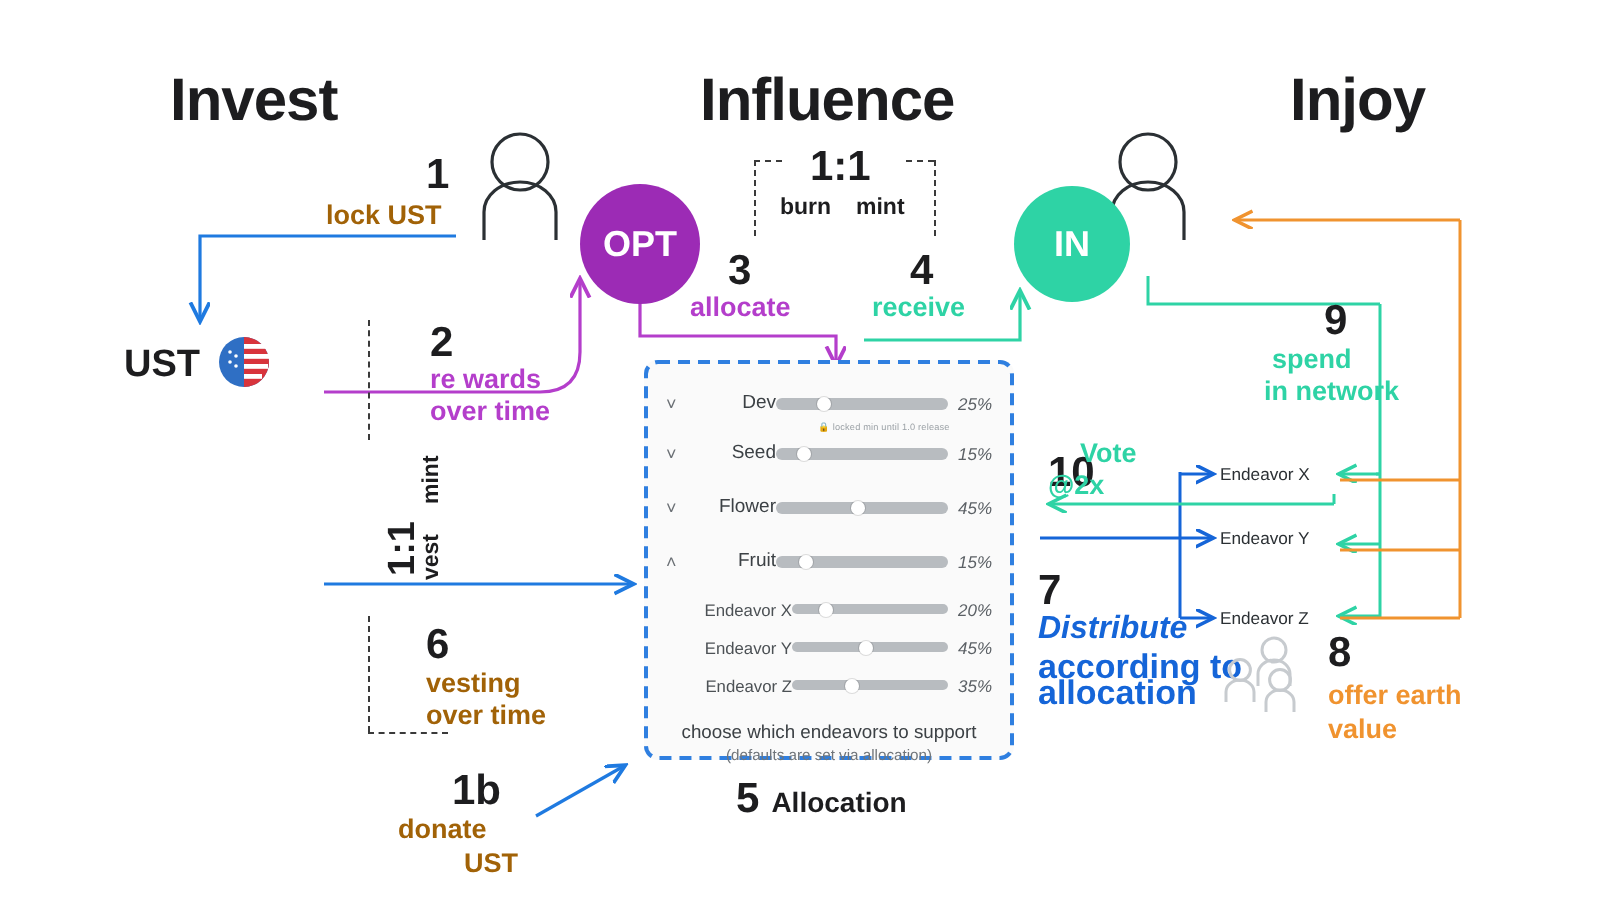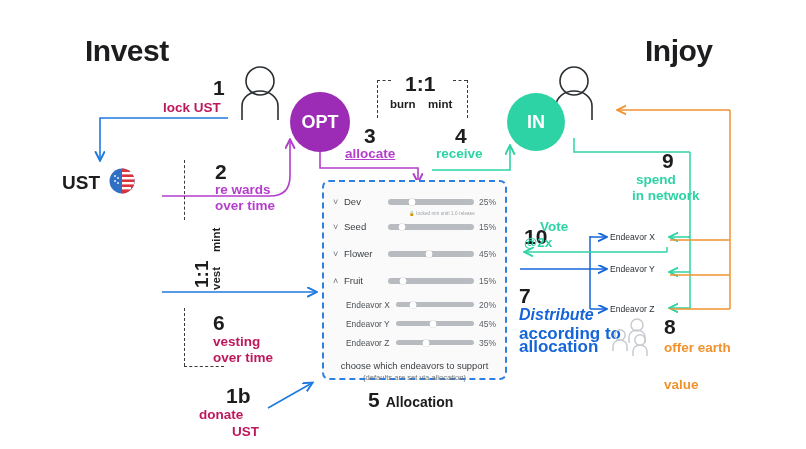--- a/index.html
+++ b/index.html
@@ -157,6 +157,7 @@
   </svg>
 
   <div class="abs heading" style="left:85px;top:34px;">Invest</div>
+  <div class="abs heading" style="left:350px;top:34px;">Influence</div>
   <div class="abs heading" style="left:645px;top:34px;">Injoy</div>
 
   <svg class="abs" style="left:236px;top:66px;" width="48" height="54">

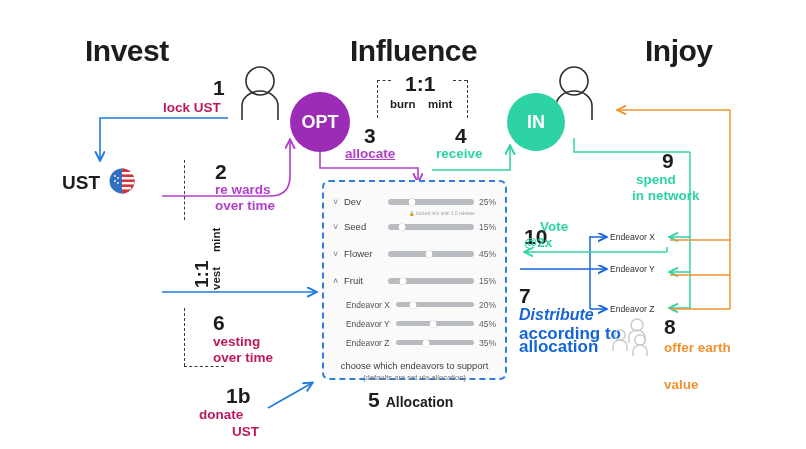--- a/index.html
+++ b/index.html
@@ -22,7 +22,7 @@
   
   .stepnum{font-size:21px;font-weight:700;color:#1d1d1f;line-height:1;}
   .steplbl{font-size:13.5px;font-weight:700;line-height:1.18;}
-  .steplbl.blue{color:#be185d;}
+  .steplbl.blue{color:#a16207;}
   .steplbl.purple{color:#b43ecb;}
   .steplbl.teal{color:#2ed3a5;}
   .steplbl.orange{color:#f0932f;}

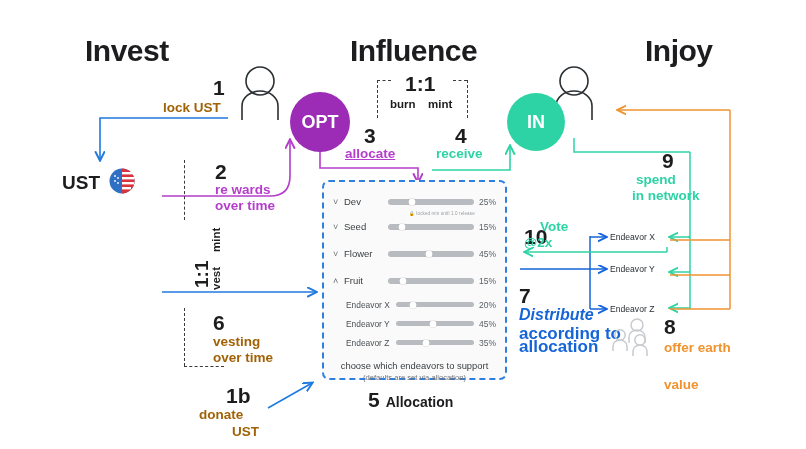--- a/index.html
+++ b/index.html
@@ -226,7 +226,7 @@
   <div class="abs token in" style="left:507px;top:93px;">IN</div>
 
   <div class="abs stepnum" style="left:364px;top:125px;">3</div>
-  <div class="abs steplbl purple" style="left:345px;top:146px;text-decoration:underline;">allocate</div>
+  <div class="abs steplbl purple" style="left:345px;top:146px;">allocate</div>
 
   <div class="abs stepnum" style="left:455px;top:125px;">4</div>
   <div class="abs steplbl teal" style="left:436px;top:146px;">receive</div>

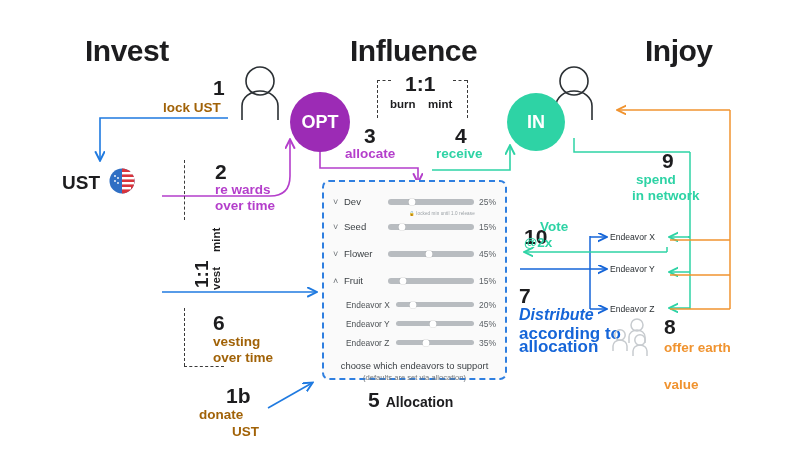--- a/index.html
+++ b/index.html
@@ -68,7 +68,7 @@
   }
   .alloc-row{display:flex;align-items:center;height:19px;}
   .chev{width:11px;font-size:9px;color:#6b7075;text-align:left;}
-  .alloc-name{font-size:9.5px;color:#3c4145;width:44px;}
+  .alloc-name{font-size:9.5px;color:#3c4145;width:44px;text-align:right;}
   .bar{flex:1;height:6px;background:#b8bcc0;border-radius:3px;position:relative;}
   .knob{
     position:absolute;top:50%;transform:translate(-50%,-50%);

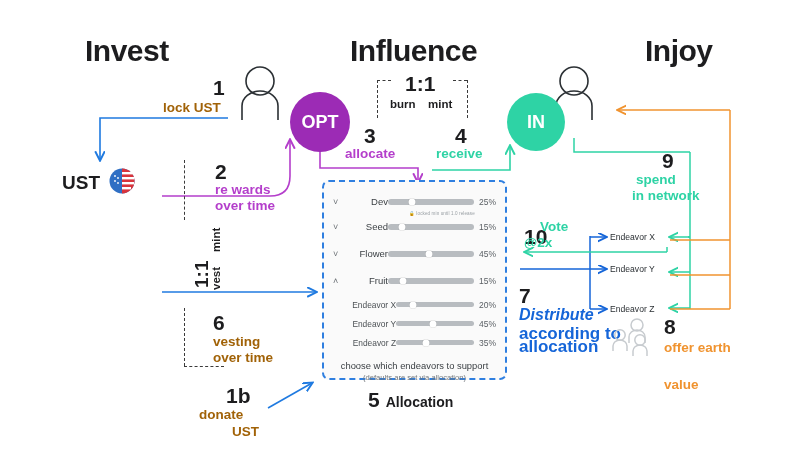--- a/index.html
+++ b/index.html
@@ -75,7 +75,7 @@
     width:7px;height:7px;border-radius:50%;background:#fff;
     box-shadow:0 0 0 0.5px rgba(0,0,0,.12);
   }
-  .pct{font-size:8.5px;color:#5b6065;width:22px;text-align:right;}
+  .pct{font-size:8.5px;color:#5b6065;width:22px;text-align:right;font-style:italic;}
   .lockline{
     font-size:4.6px;color:#9aa0a5;text-align:center;
     margin:0 0 1px 55px;letter-spacing:.1px;

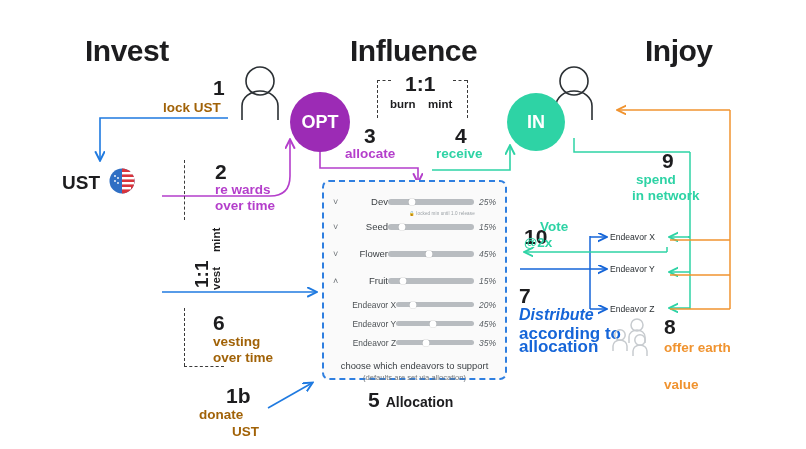--- a/index.html
+++ b/index.html
@@ -336,7 +336,7 @@
 
   <div class="abs stepnum" style="left:664px;top:316px;">8</div>
   <div class="abs steplbl orange" style="left:664px;top:340px;">offer earth</div>
-  <div class="abs steplbl orange" style="left:664px;top:357px;margin-top:20px;">value</div>
+  <div class="abs steplbl orange" style="left:664px;top:357px;">value</div>
 
 </div>
 

